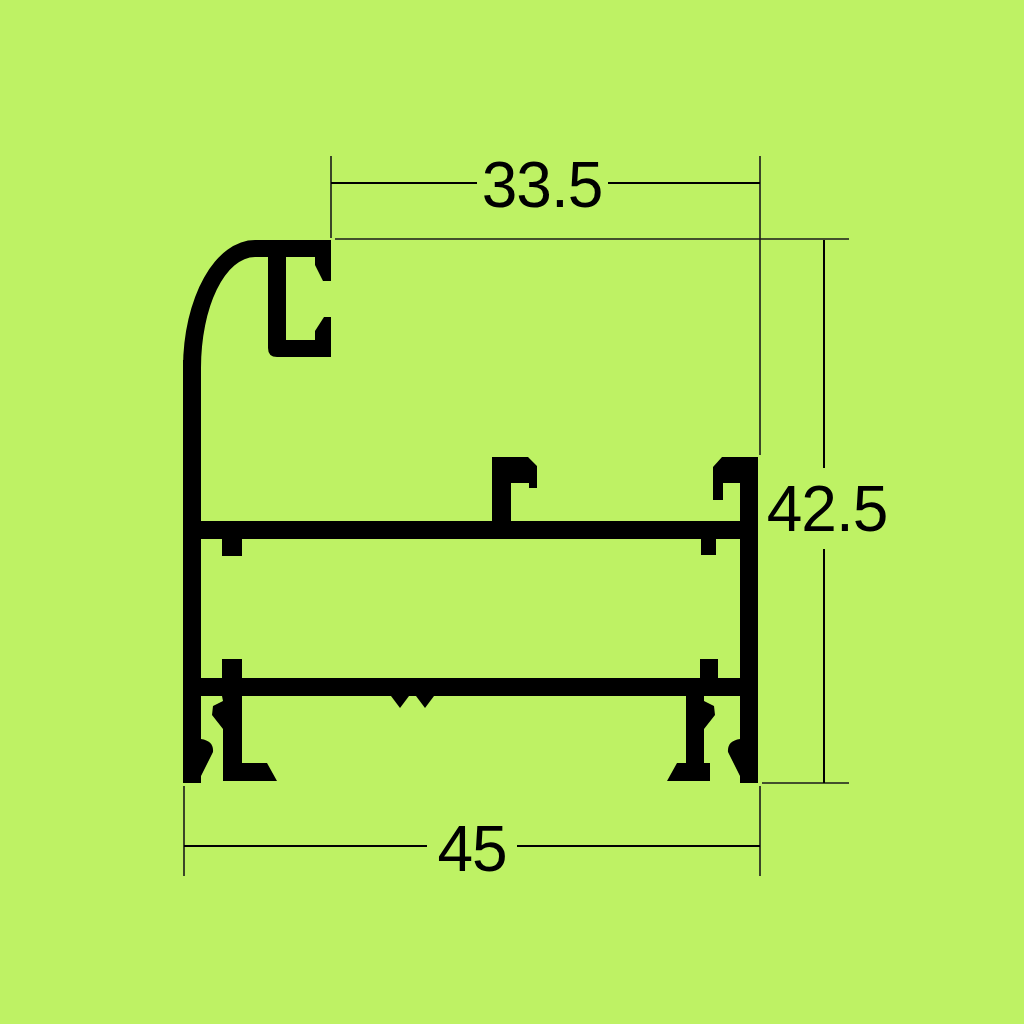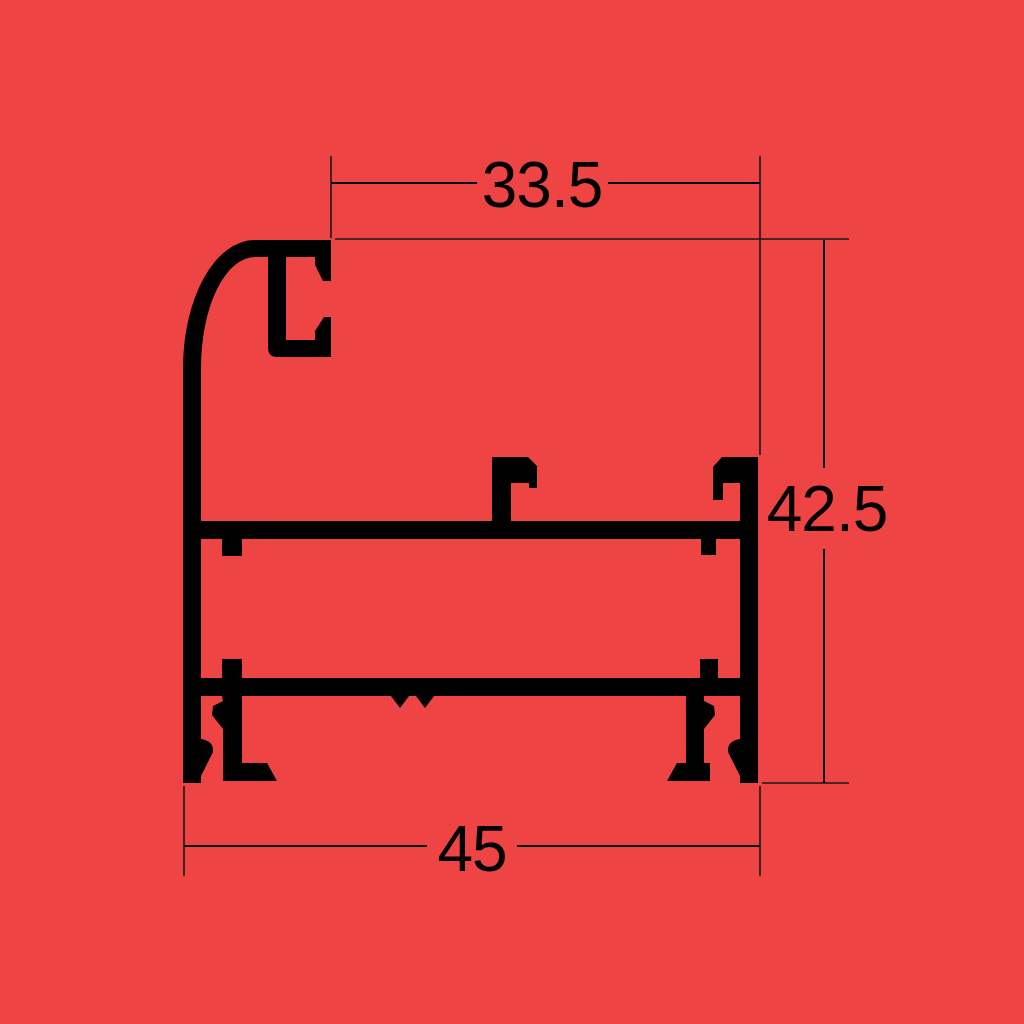--- a/index.html
+++ b/index.html
@@ -13,7 +13,7 @@
   .canvas-wrap {
     width: 1024px;
     height: 1024px;
-    background: #ef4444;
+    background: #bef264;
   }
   svg { display: block; }
   .profile-fill { fill: #000000; stroke: none; }

